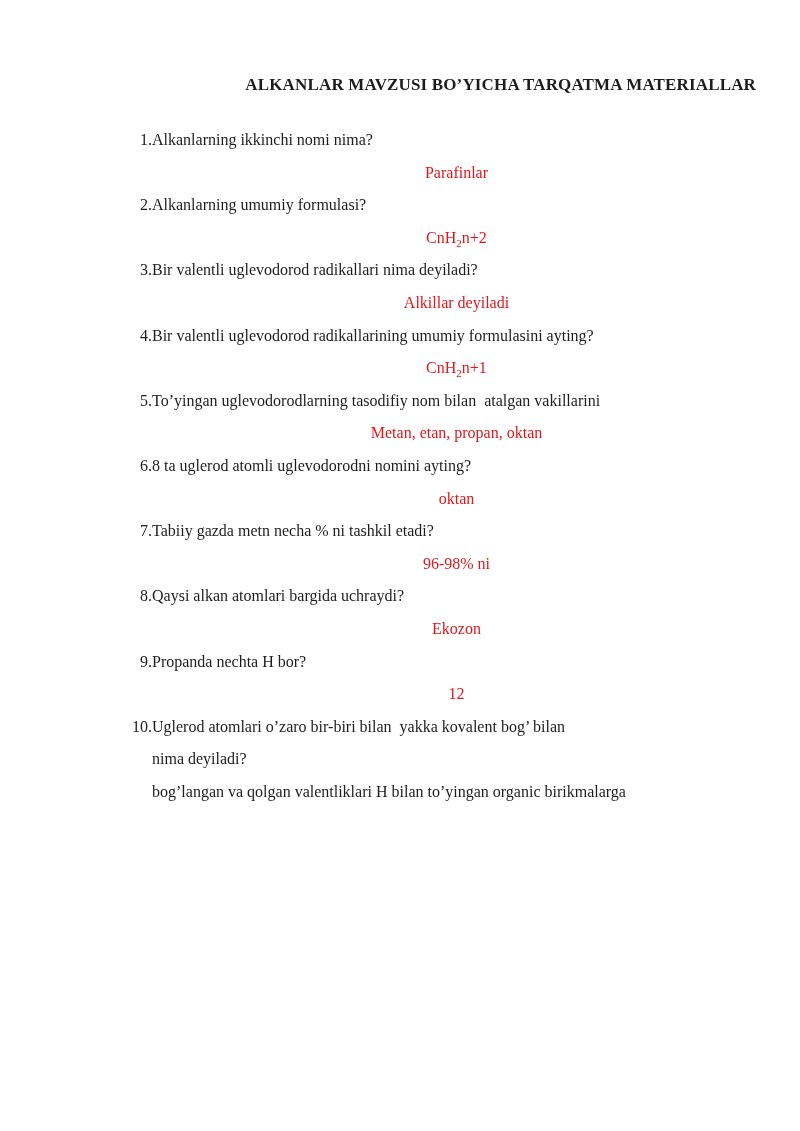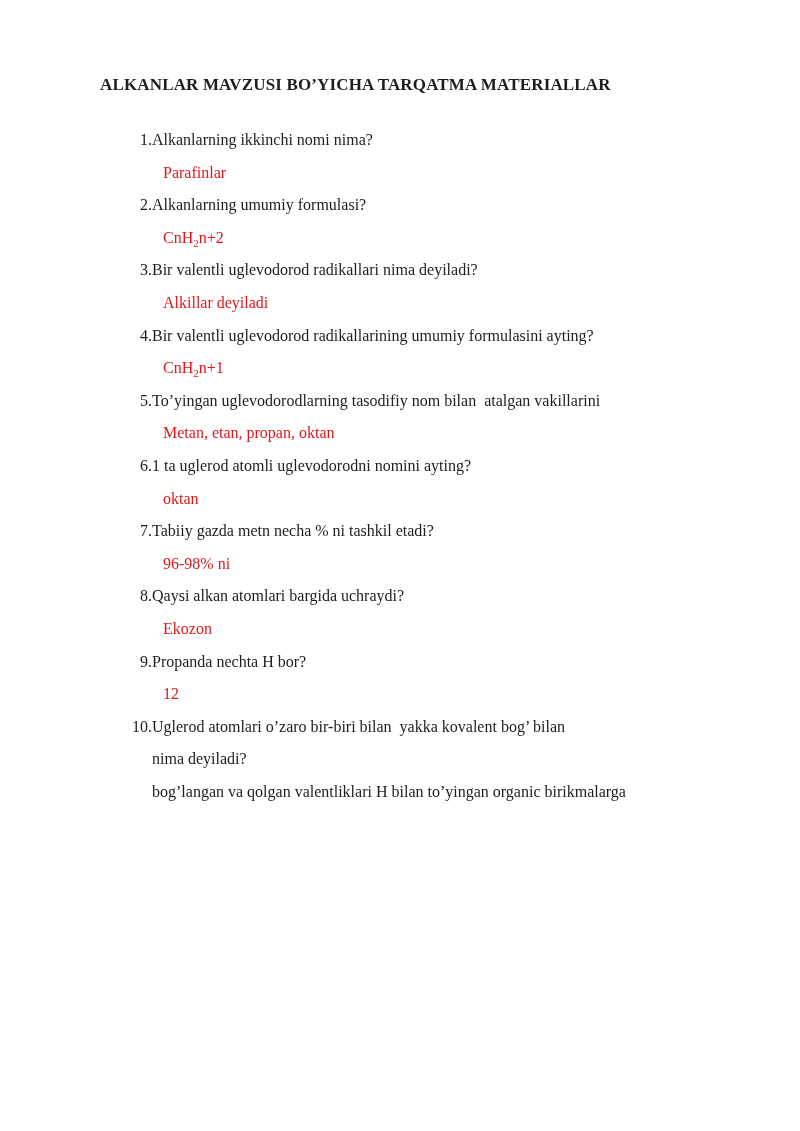--- a/index.html
+++ b/index.html
@@ -25,7 +25,7 @@
     font-size: 17px;
     font-weight: 700;
     line-height: 26px;
-    text-align: left;
+    text-align: right;
     letter-spacing: 0.15px;
     margin: 0 44px 26px 100px;
     color: var(--text-color, #1d1d1d);

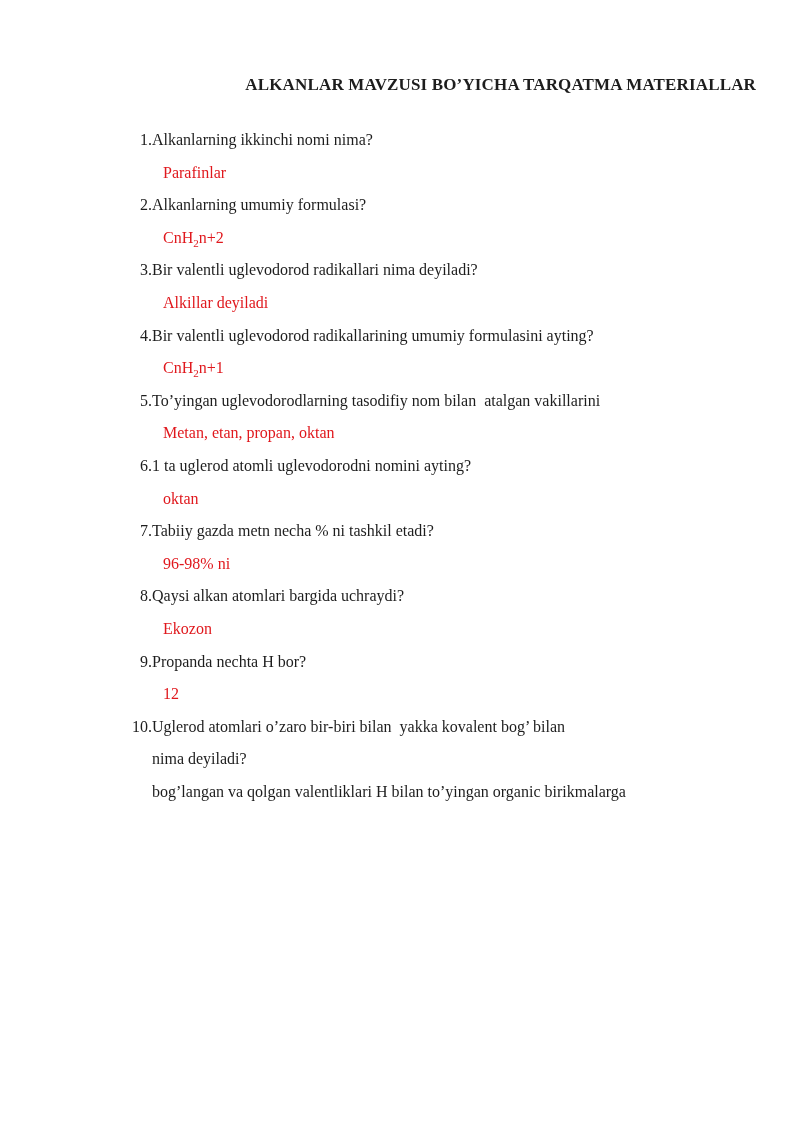--- a/index.html
+++ b/index.html
@@ -56,6 +56,7 @@
     margin-left: 33px;
     color: var(--answer-color, #e0181d);
     white-space: pre-wrap;
+    text-align: center;
   }
   .qa-answer sub {
     font-size: 11px;

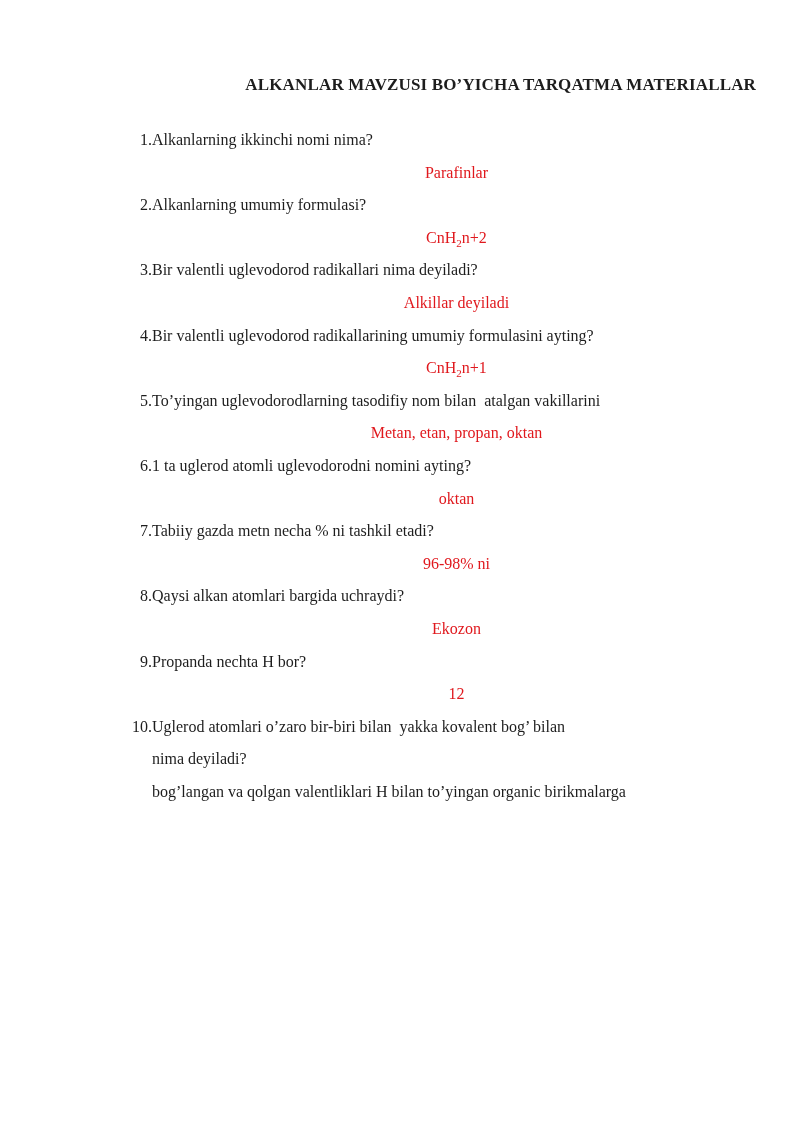--- a/index.html
+++ b/index.html
@@ -123,7 +123,7 @@
     <div class="qa-row">
       <div class="qa-num">6.</div>
       <div class="qa-qlines">
-            <div class="qa-qline">1 ta uglerod atomli uglevodorodni nomini ayting?</div>
+            <div class="qa-qline">8 ta uglerod atomli uglevodorodni nomini ayting?</div>
           </div>
     </div>
     <div class="qa-answer"><span>oktan</span></div>

